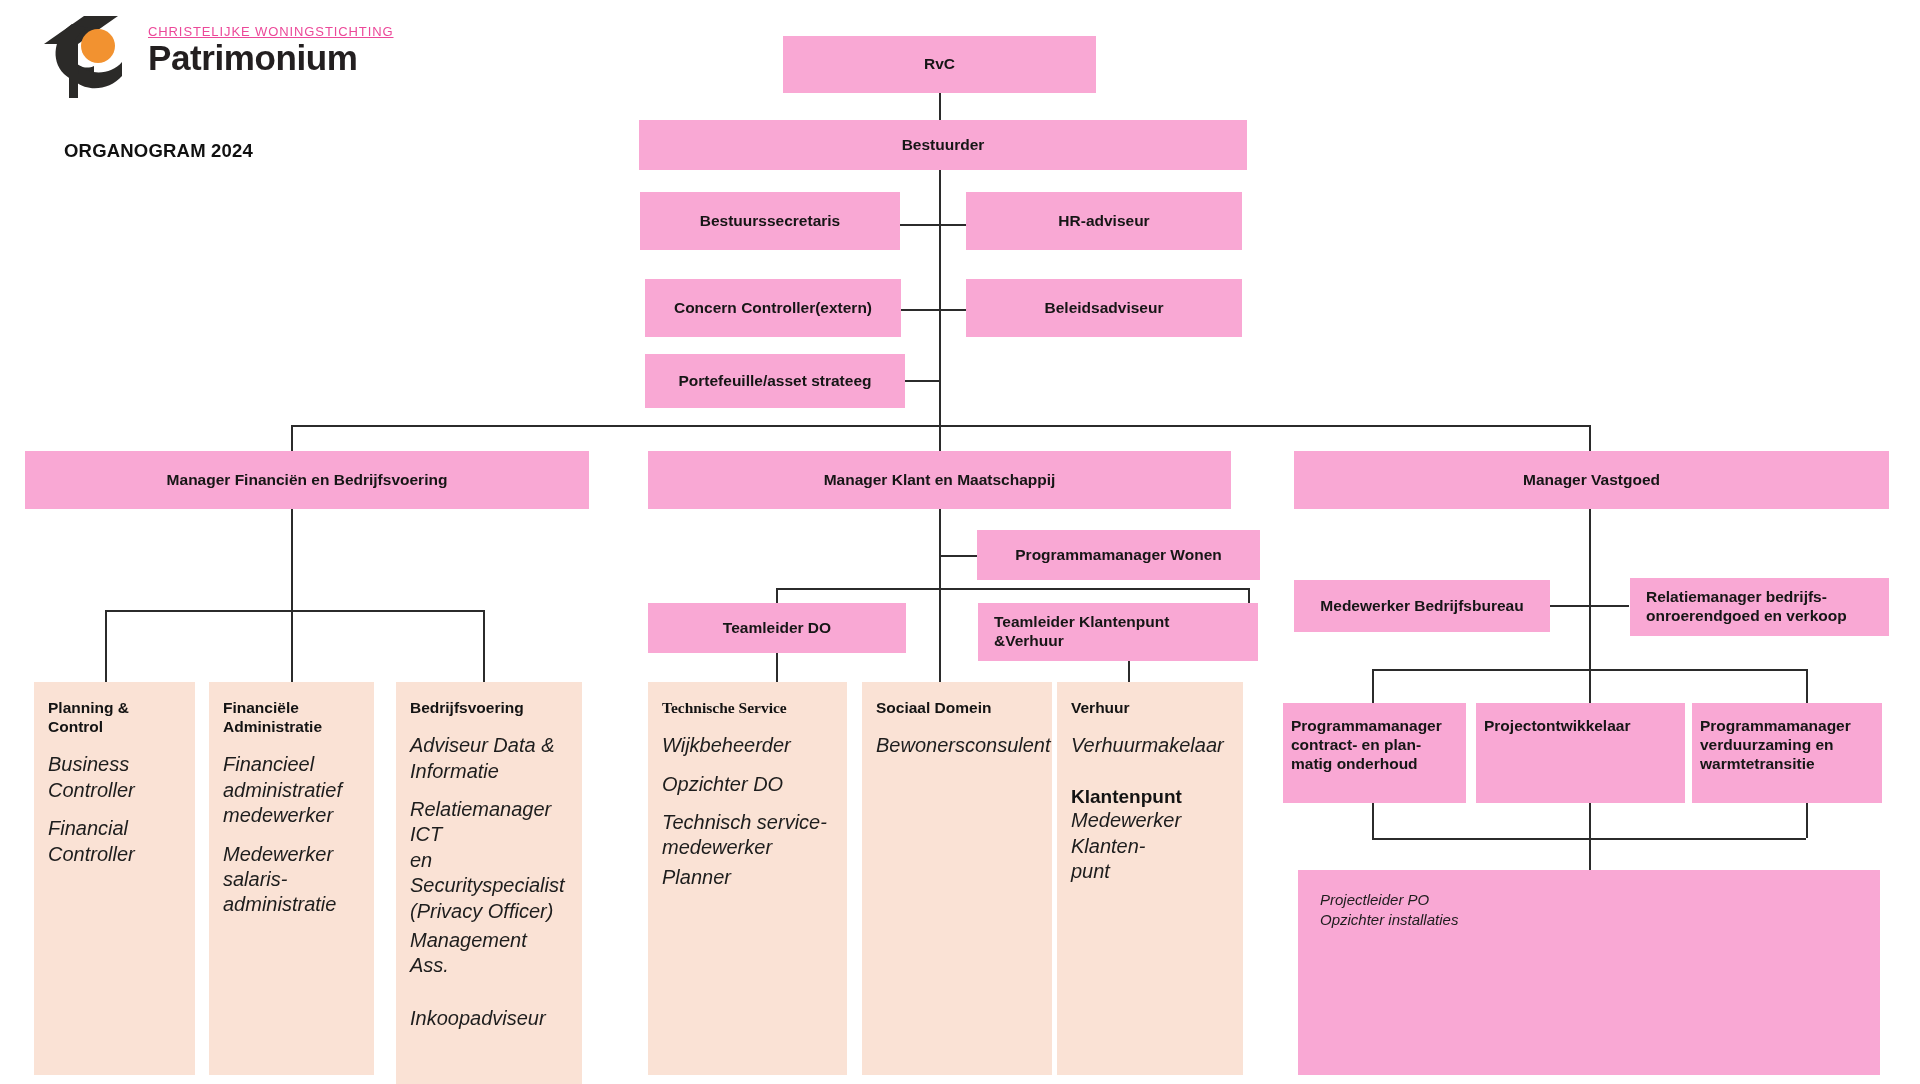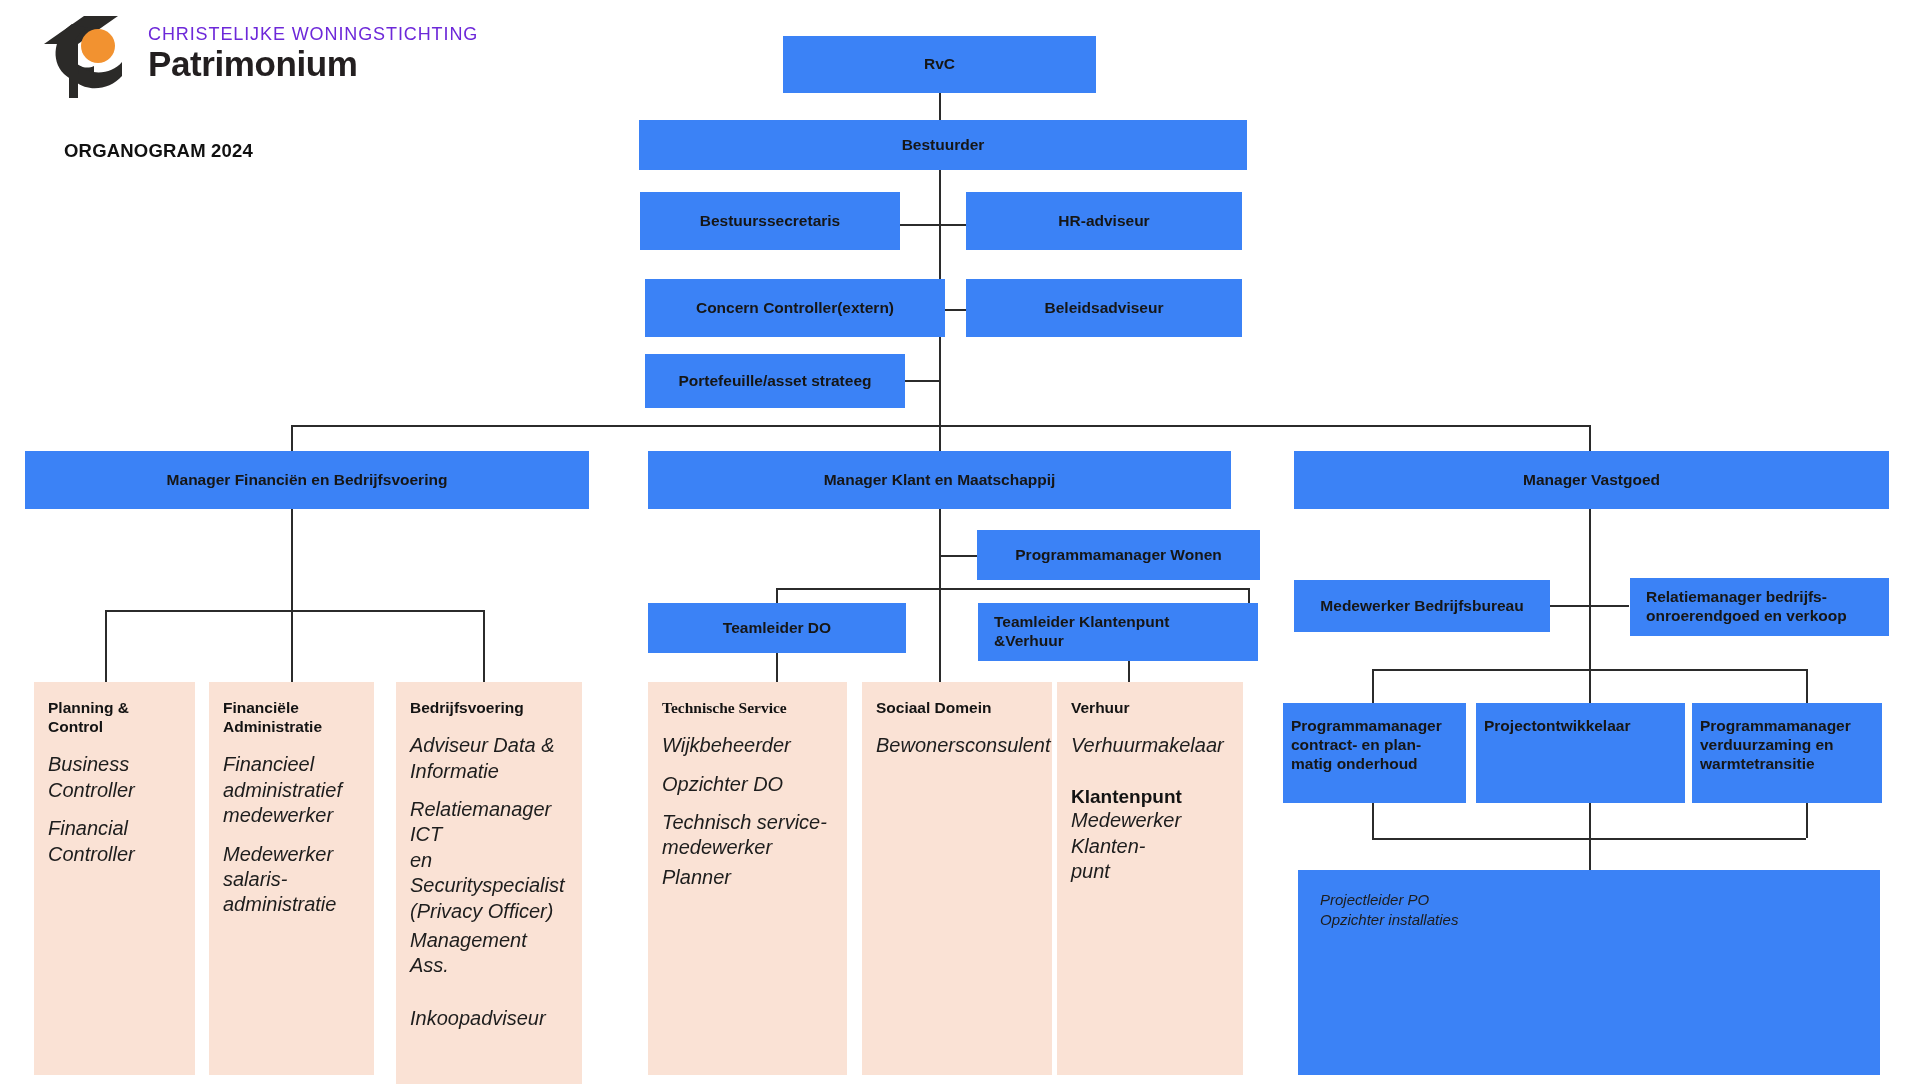--- a/index.html
+++ b/index.html
@@ -41,11 +41,12 @@
     width: 250px;
   }
   .logo-top-line {
-    font-size: 18px;
+    font-size: 13px;
     letter-spacing: 0.9px;
-    color: #6d28d9;
+    color: #ec4899;
     font-weight: 400;
     white-space: nowrap;
+    text-decoration: underline;
   }
   .logo-main-line {
     font-size: 35px;

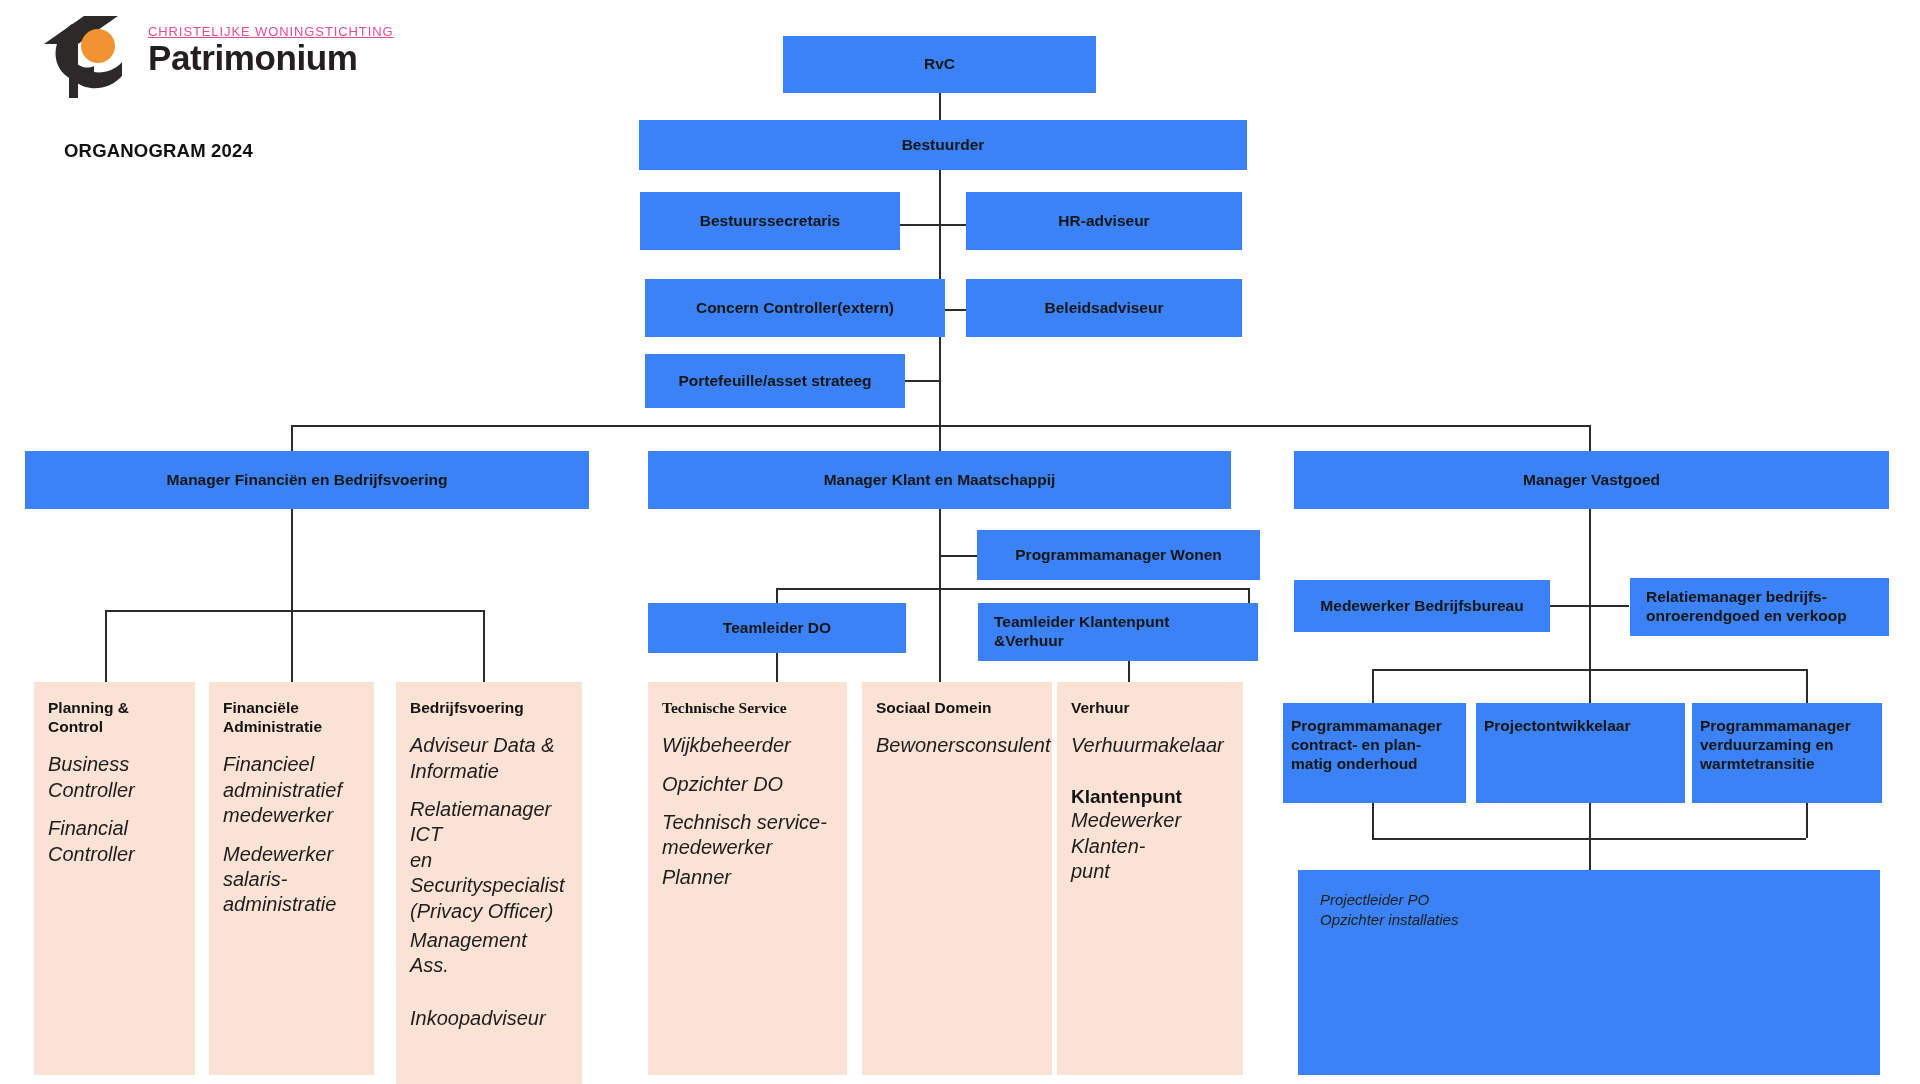--- a/index.html
+++ b/index.html
@@ -77,7 +77,7 @@
   
   .box {
     position: absolute;
-    background: #3b82f6;
+    background: #f9a8d4;
     box-sizing: border-box;
   }
   .box .title {

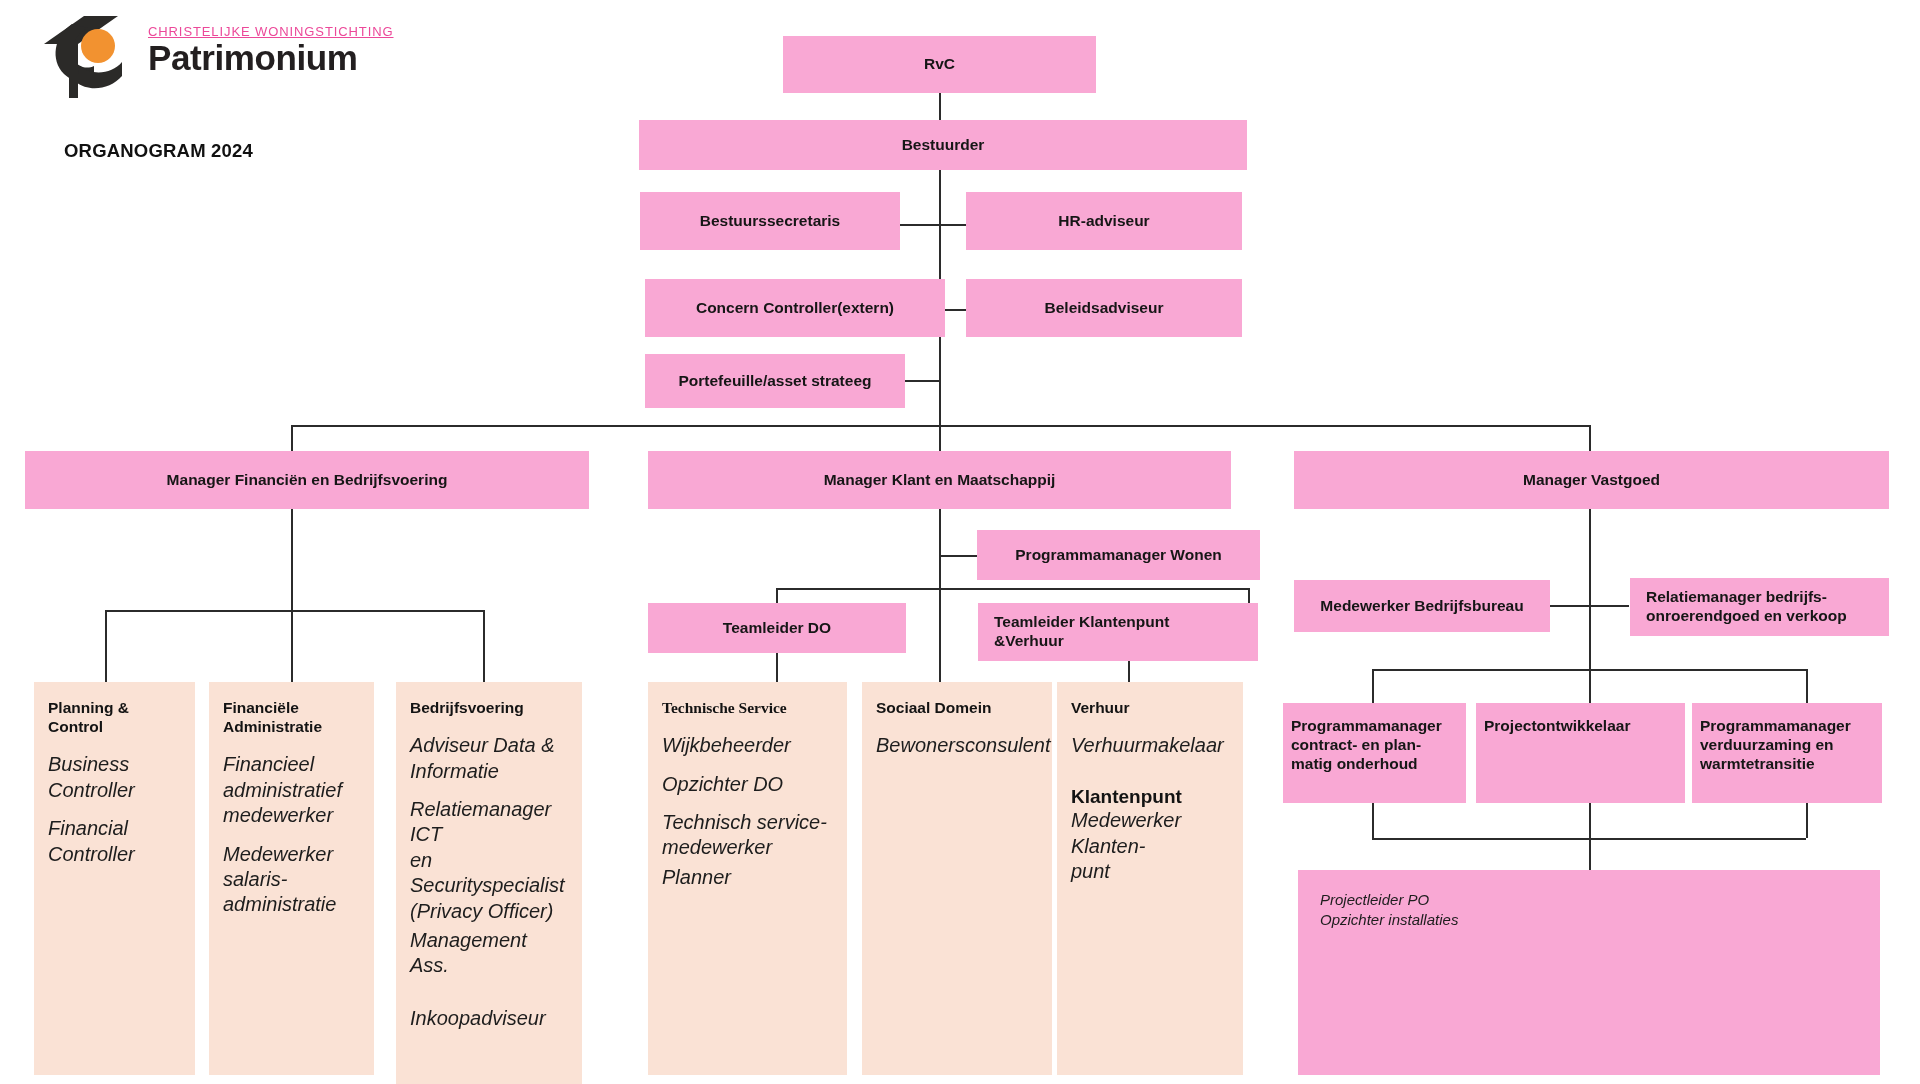--- a/index.html
+++ b/index.html
@@ -191,7 +191,7 @@
   <div class="box centered" style="left:640px; top:192px; width:260px; height:58px;">
     <span class="title">Bestuurssecretaris</span>
   </div>
-  <div class="box centered" style="left:645px; top:279px; width:300px; height:58px;text-align:center;">
+  <div class="box centered" style="left:645px; top:279px; width:256px; height:58px;text-align:center;">
     <span class="title">Concern Controller(extern)</span>
   </div>
   <div class="box centered" style="left:645px; top:354px; width:260px; height:54px;">

